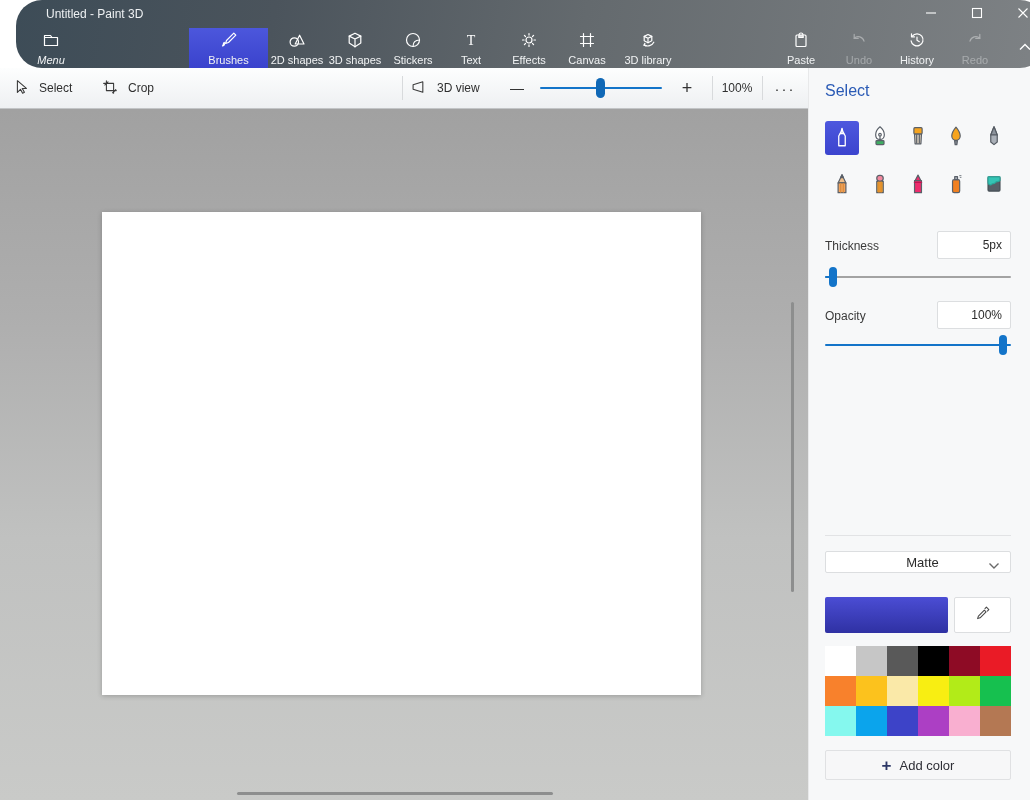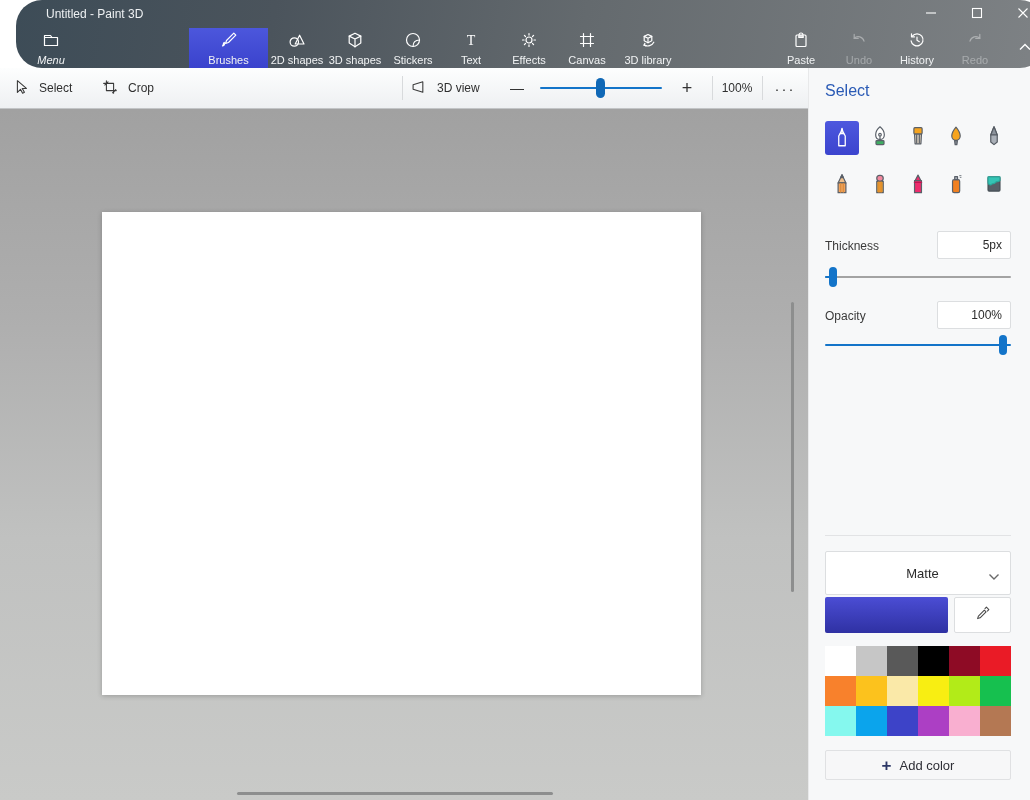--- a/index.html
+++ b/index.html
@@ -62,7 +62,7 @@
   .track { position:absolute; left:0; top:10px; width:186px; height:2px; border-radius:1px; }
   .thumb { position:absolute; top:1px; width:8px; height:20px; border-radius:4px; background:#1374c9; }
   .panel-divider { position:absolute; left:16px; top:467px; width:186px; height:1px; background:#e2e3e5; }
-  .matte-select { position:absolute; left:16px; top:483px; width:186px; height:44px; background:#fff;
+  .matte-select { position:absolute; left:16px; top:483px; width:186px; height:22px; background:#fff;
     border:1px solid #dcdee0; border-radius:2px; display:flex; align-items:center; justify-content:center;
     font-size:13px; color:#2b2b2b;padding-left:9px; }
   .matte-select svg { position:absolute; right:10px; stroke:#6a6a6a; stroke-width:1.4; fill:none; }

